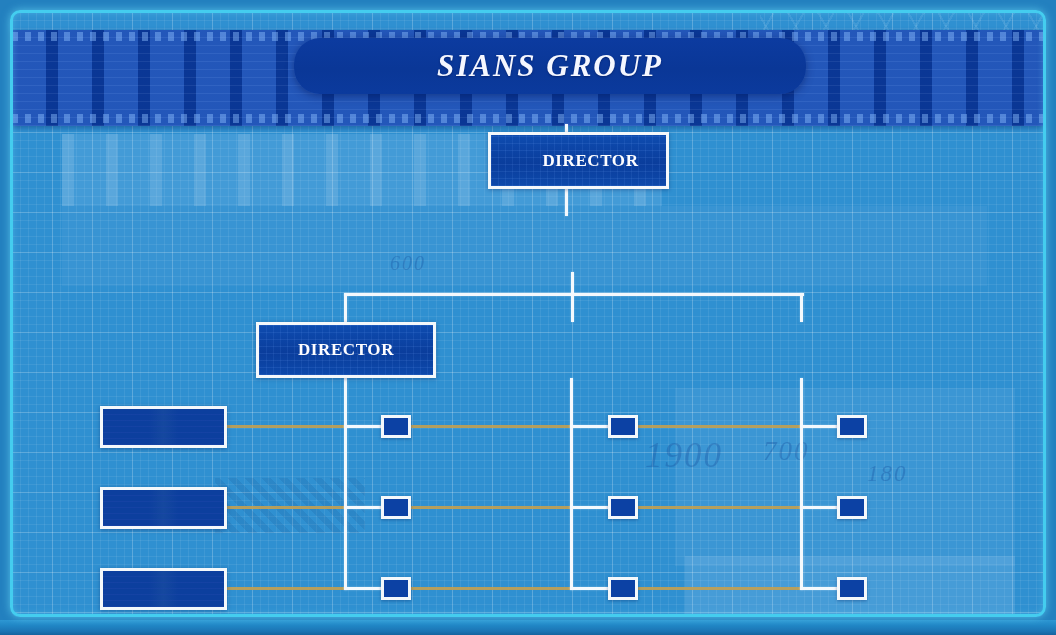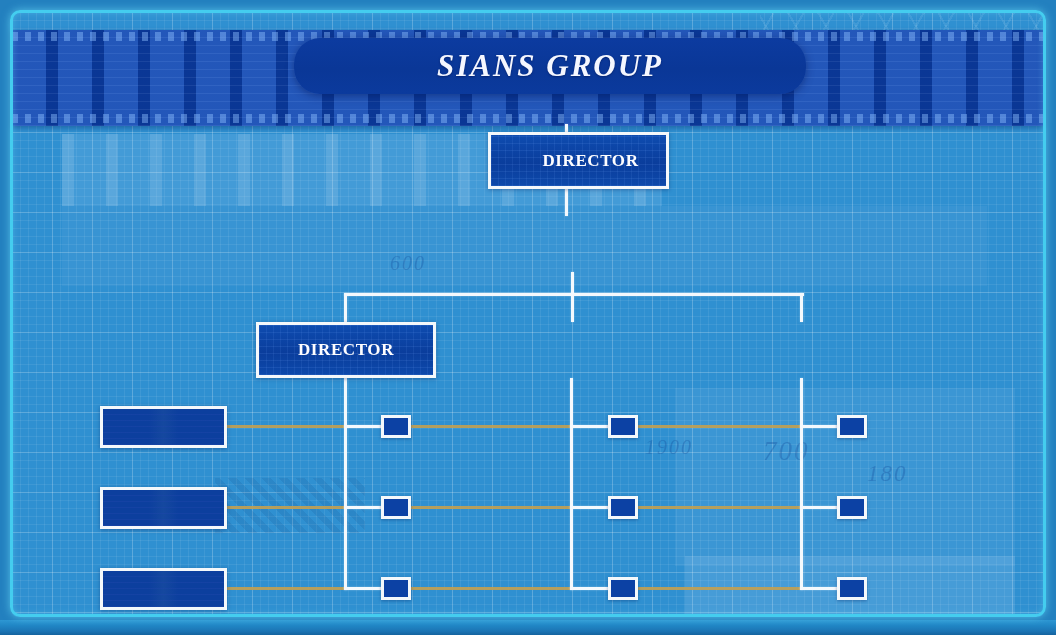--- a/index.html
+++ b/index.html
@@ -68,7 +68,7 @@
     color:rgba(16,70,150,0.30);letter-spacing:2px;white-space:nowrap;
   }
   .wm-600{left:390px;top:252px;font-size:20px;}
-  .wm-1900{left:645px;top:436px;font-size:20px;}
+  .wm-1900{left:645px;top:436px;font-size:35px;}
   .wm-700{left:763px;top:436px;font-size:27px;}
   .wm-180{left:867px;top:461px;font-size:23px;}
   

